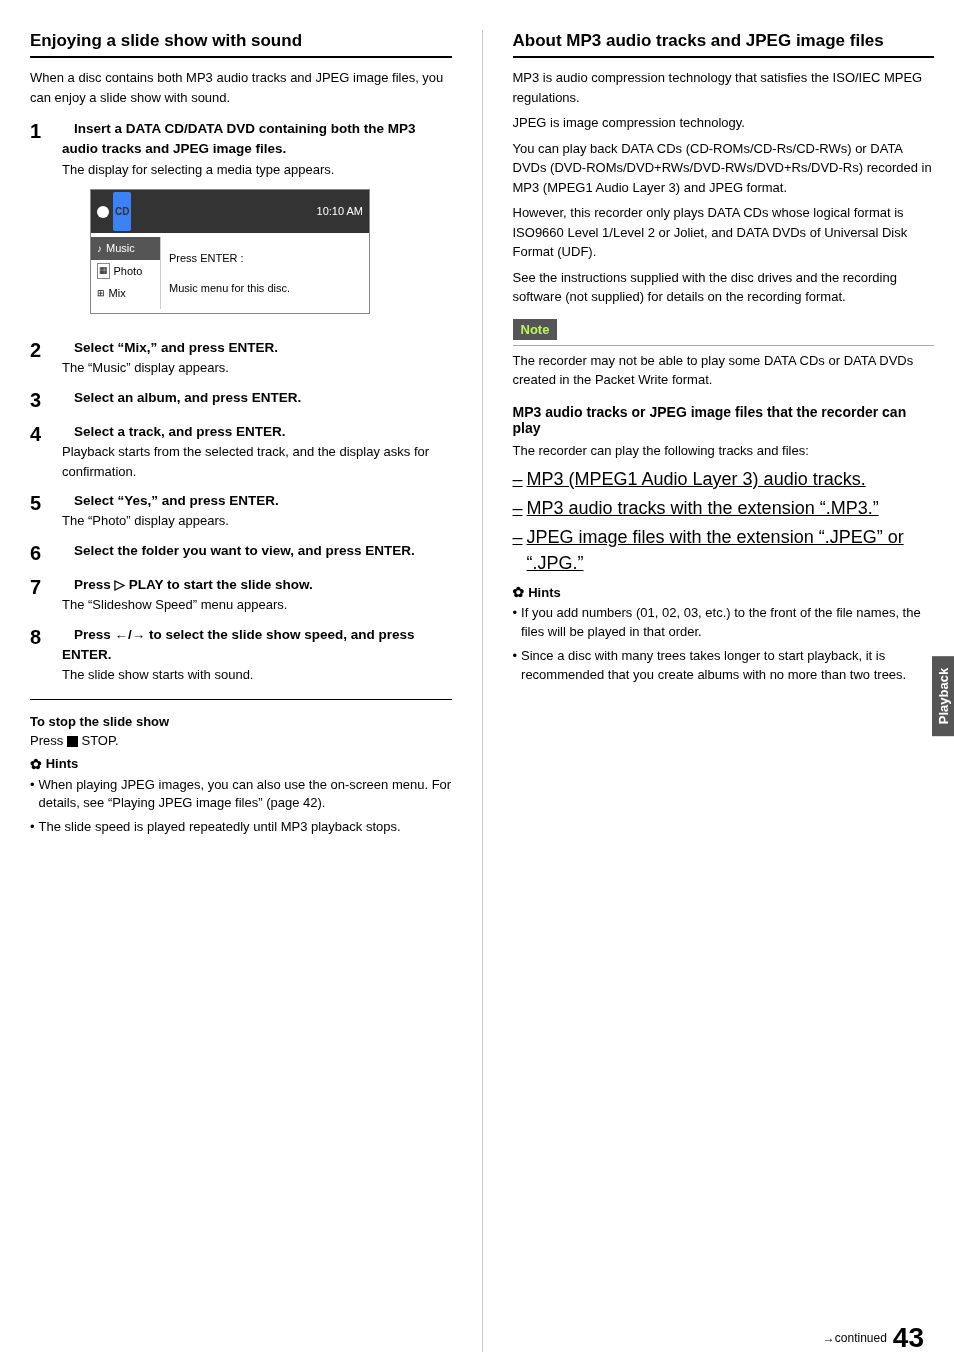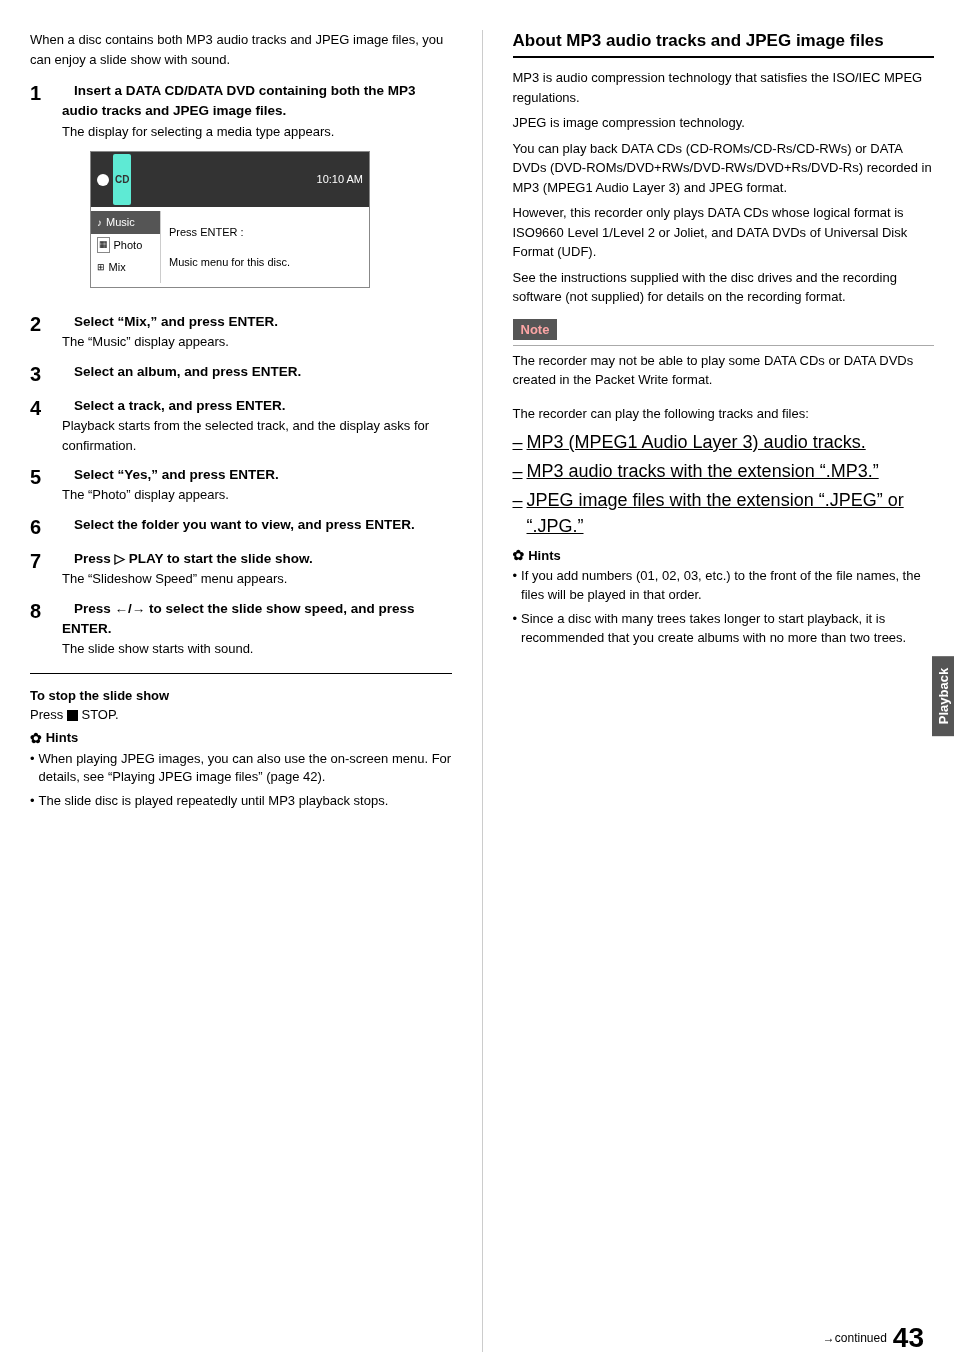--- a/index.html
+++ b/index.html
@@ -277,6 +277,7 @@
 
     <div class="left-col">
 
+      <h2 class="section-title">Enjoying a slide show with sound</h2>
 
       <p class="intro-text">When a disc contains both MP3 audio tracks and JPEG image files, you can enjoy a slide show with sound.</p>
 

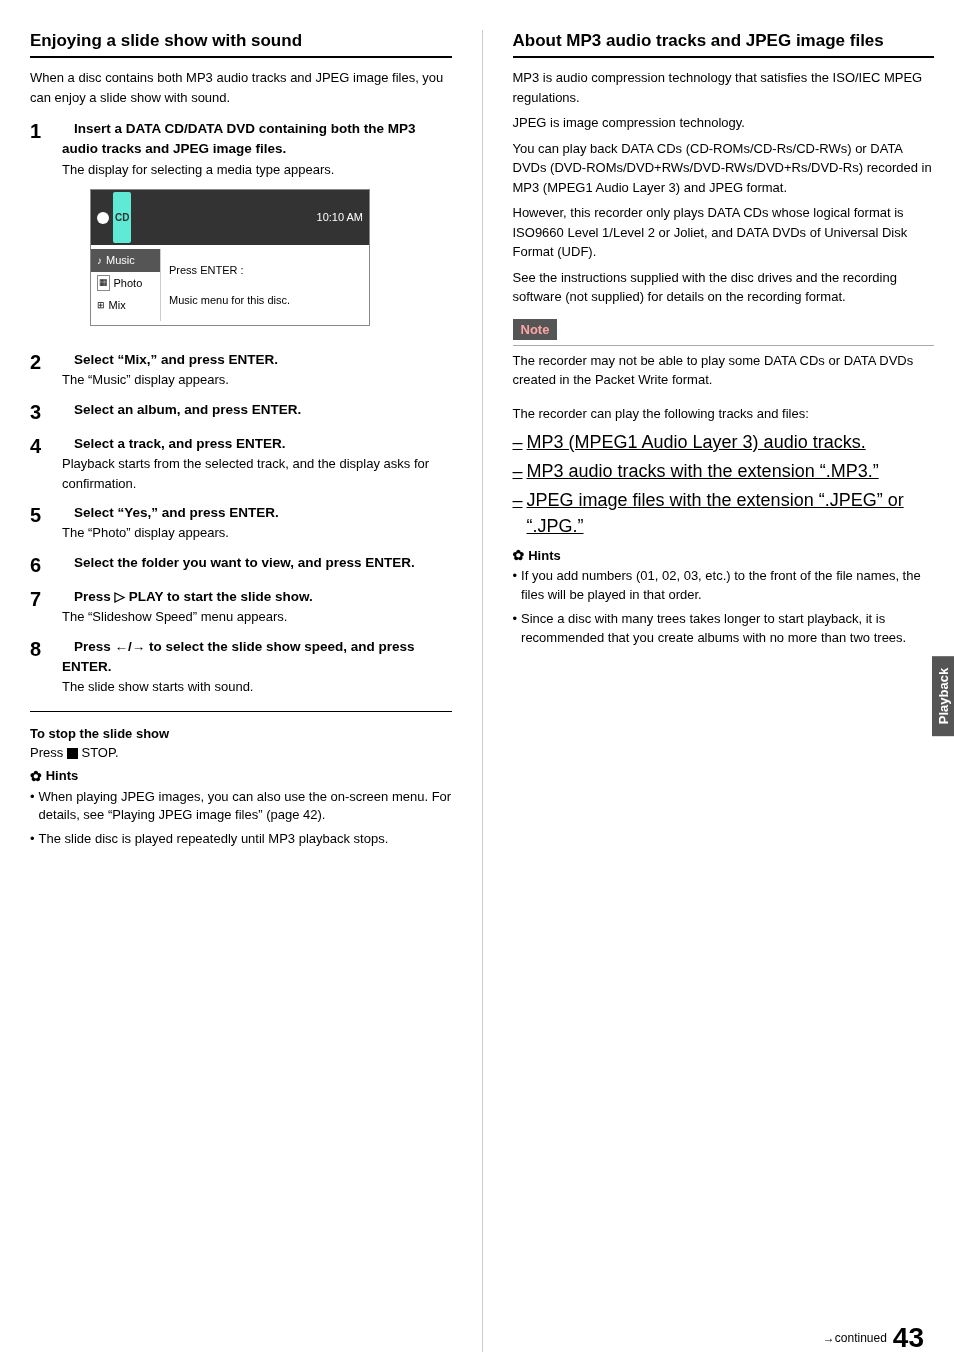--- a/index.html
+++ b/index.html
@@ -118,9 +118,9 @@
     .display-box .top-bar .cd-label {
       font-size: 10px;
       font-weight: bold;
-      background: #5eead4;
+      background: #3b82f6;
       color: #333;
-      padding: 18px 2px;
+      padding: 12px 2px;
       border-radius: 2px;
     }
     .display-box .menu-area {

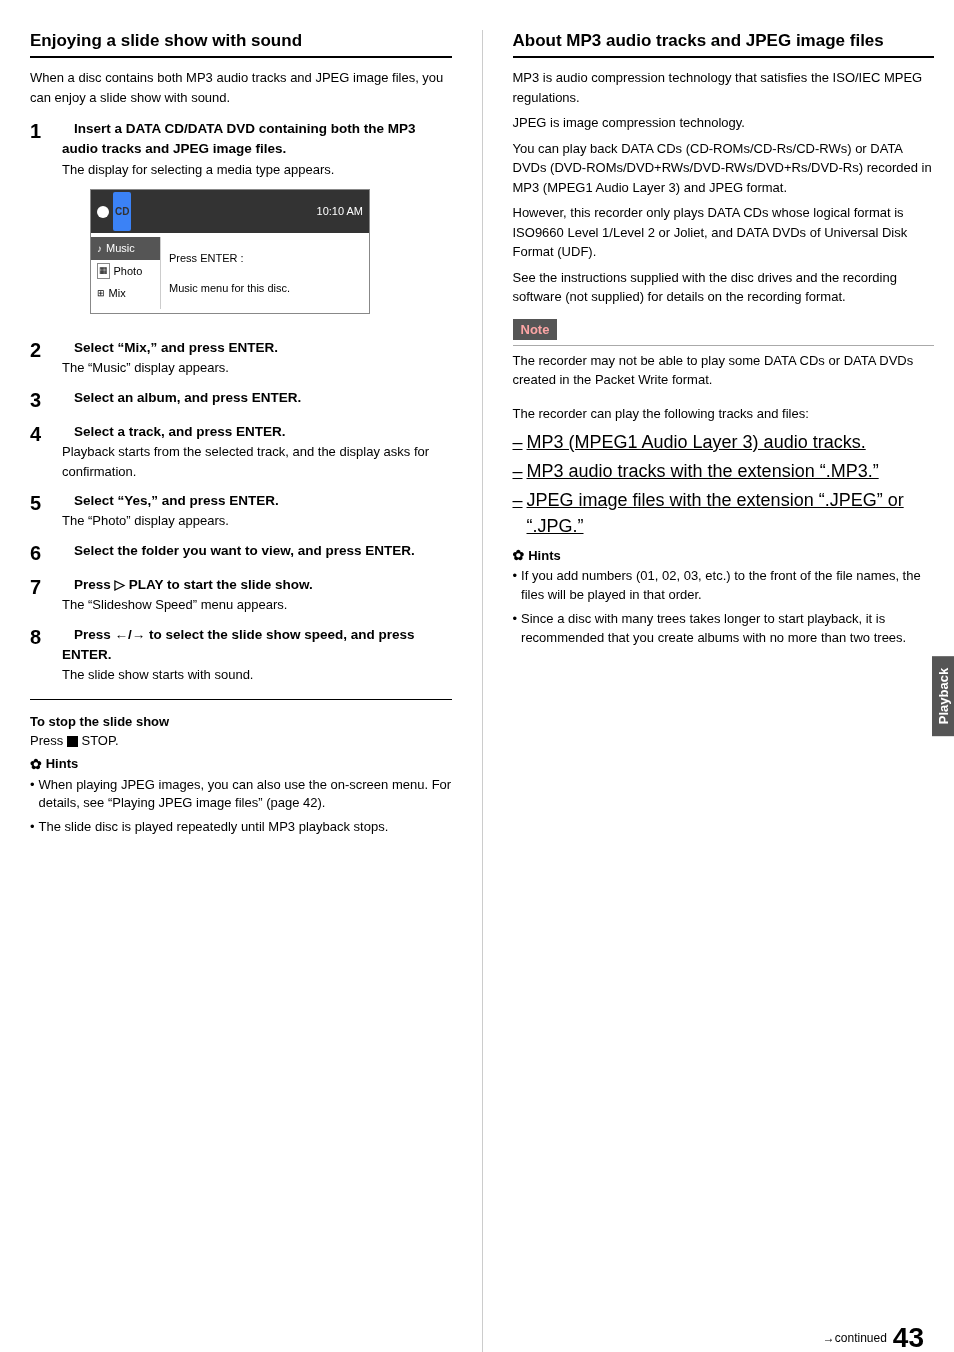--- a/index.html
+++ b/index.html
@@ -212,7 +212,7 @@
     }
     .note-box {
       background: #555;
-      color: #fca5a5;
+      color: #bef264;
       padding: 3px 8px;
       display: inline-block;
       font-weight: bold;

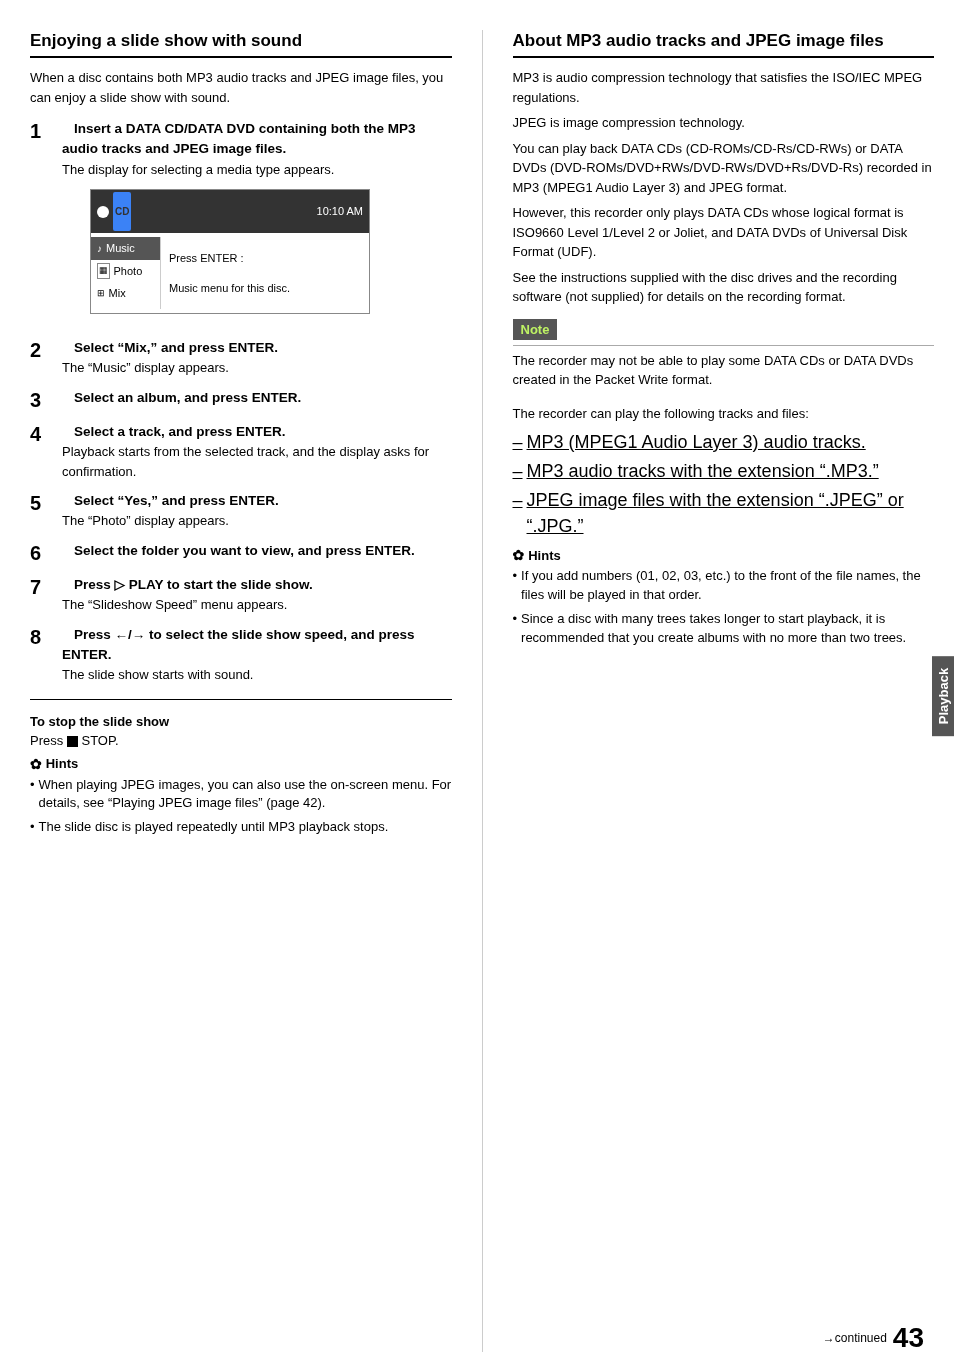--- a/index.html
+++ b/index.html
@@ -410,6 +410,7 @@
       </div>
       <div class="note-content">The recorder may not be able to play some DATA CDs or DATA DVDs created in the Packet Write format.</div>
 
+      <h3>MP3 audio tracks or JPEG image files that the recorder can play</h3>
       <p>The recorder can play the following tracks and files:</p>
 
       <ul class="dash-list">

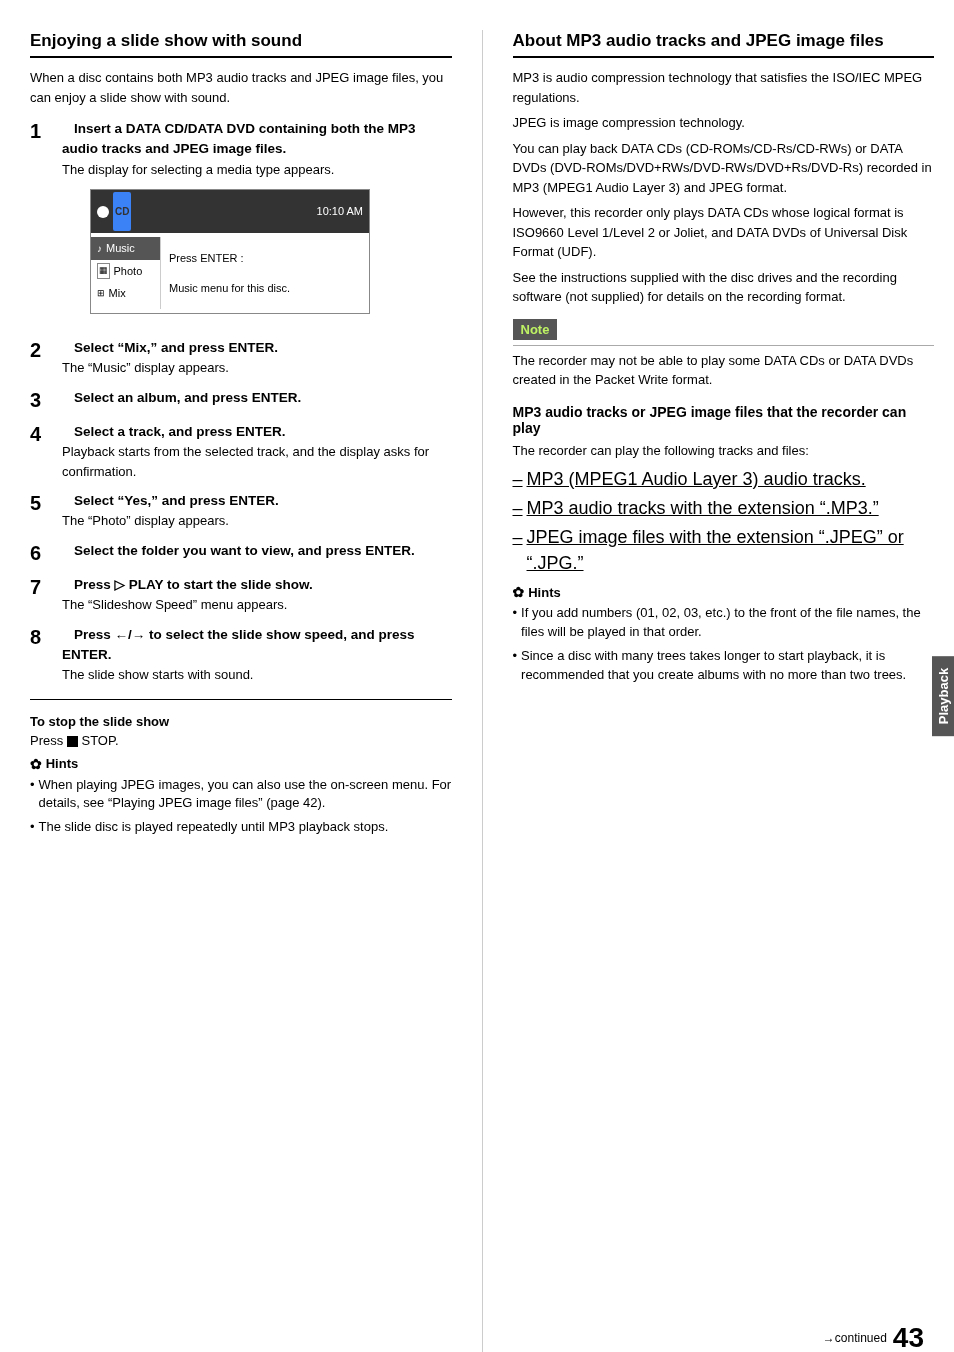--- a/index.html
+++ b/index.html
@@ -390,7 +390,7 @@
         </div>
         <ul class="bullet-list">
           <li>When playing JPEG images, you can also use the on-screen menu. For details, see “Playing JPEG image files” (page 42).</li>
-          <li>The slide disc is played repeatedly until MP3 playback stops.</li>
+          <li>The slide speed is played repeatedly until MP3 playback stops.</li>
         </ul>
       </div>
     </div>

